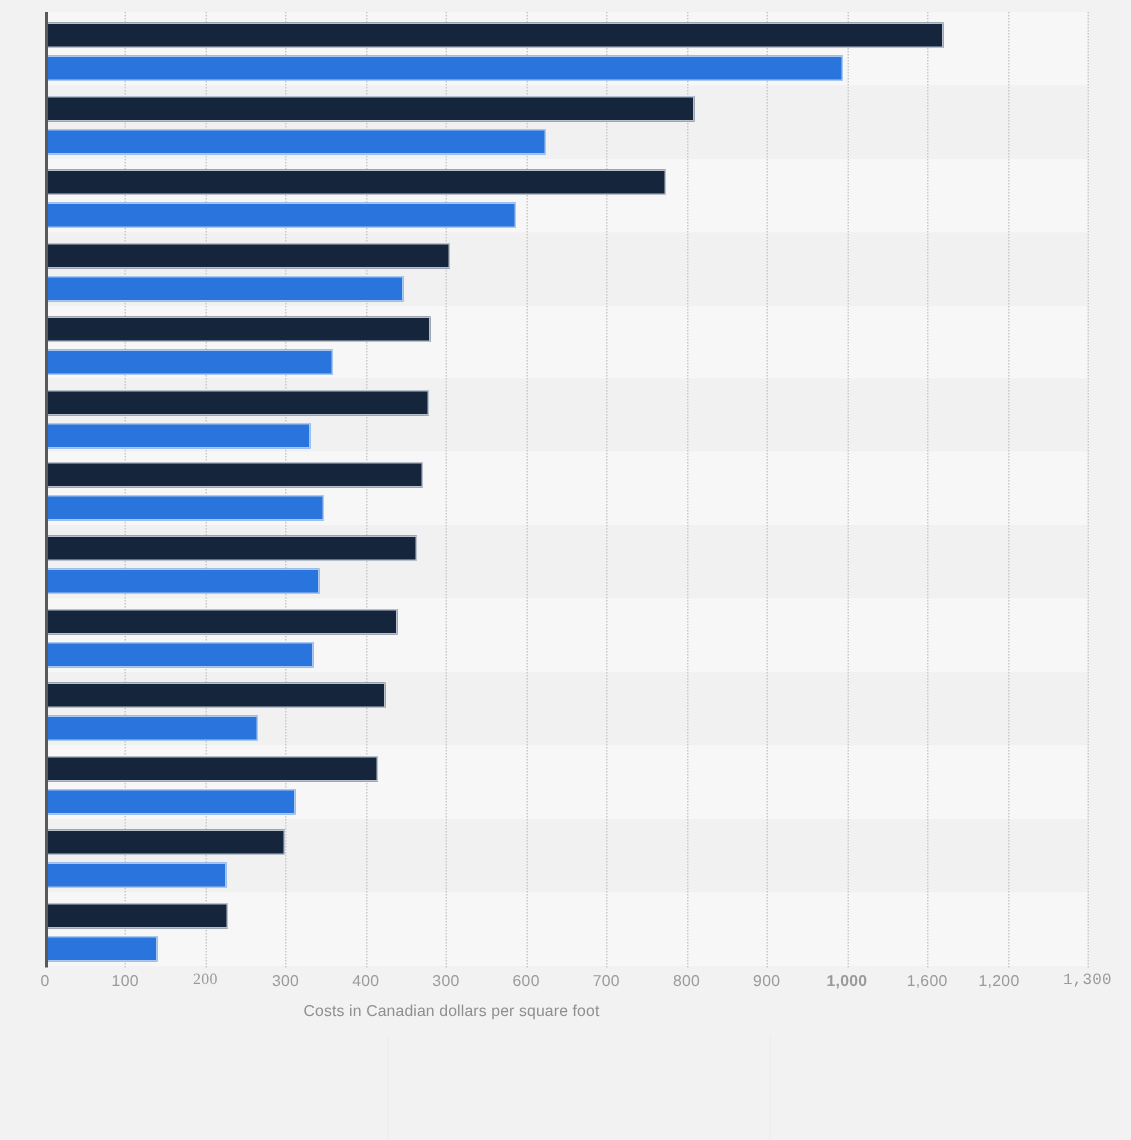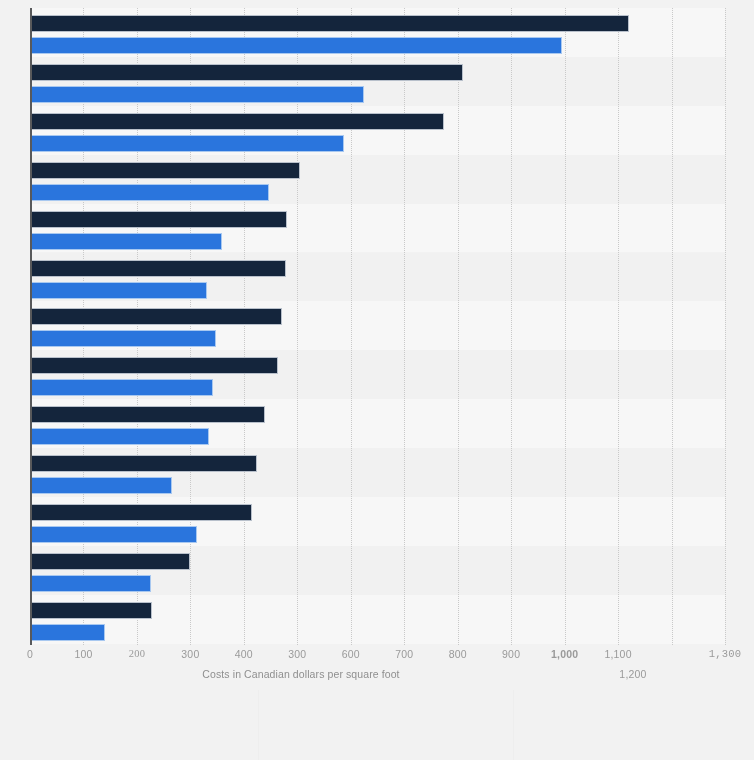--- a/index.html
+++ b/index.html
@@ -185,7 +185,7 @@
       <div class="tick-label" style="left: 457.692px;">800</div>
       <div class="tick-label" style="left: 511.154px;">900</div>
       <div class="tick-label" style="left: 564.615px; font-weight: bold;">1,000</div>
-      <div class="tick-label" style="left: 618.077px;">1,100</div>
+      <div class="tick-label" style="left: 618.077px;">1,600</div>
       <div class="tick-label" style="left: 633px; margin-top: 20px;">1,200</div>
       <div class="tick-label" style="left: 725px; font-family: Liberation Mono, monospace;">1,300</div>
     </div>

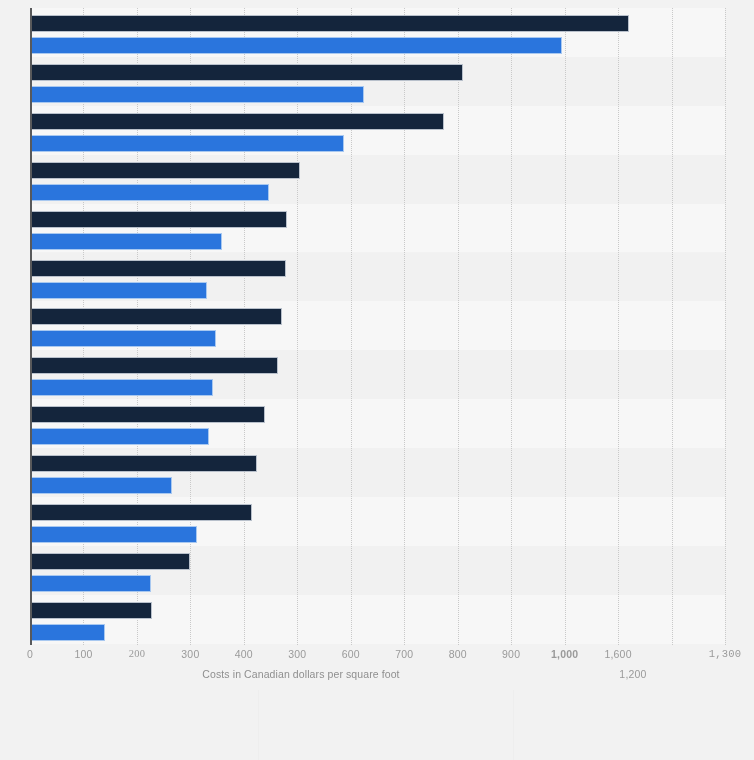--- a/index.html
+++ b/index.html
@@ -186,7 +186,7 @@
       <div class="tick-label" style="left: 511.154px;">900</div>
       <div class="tick-label" style="left: 564.615px; font-weight: bold;">1,000</div>
       <div class="tick-label" style="left: 618.077px;">1,600</div>
-      <div class="tick-label" style="left: 633px; margin-top: 20px;">1,200</div>
+      <div class="tick-label" style="left: 666px;">1,200</div>
       <div class="tick-label" style="left: 725px; font-family: Liberation Mono, monospace;">1,300</div>
     </div>
 

